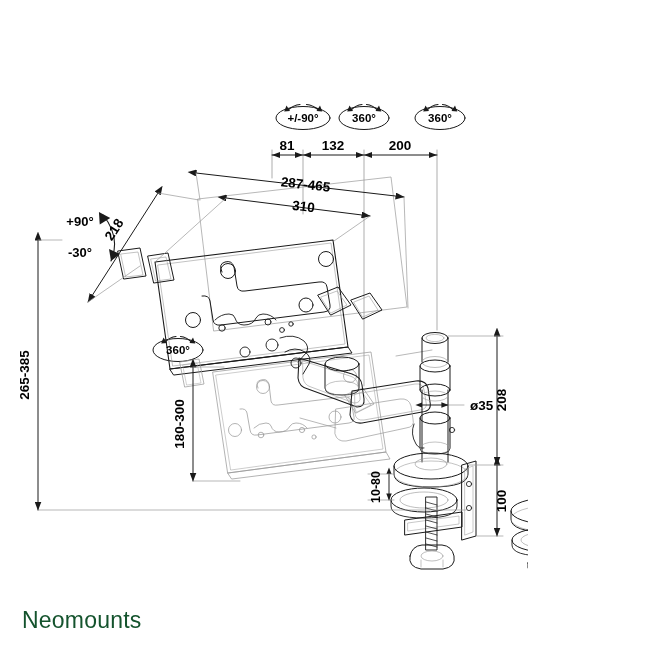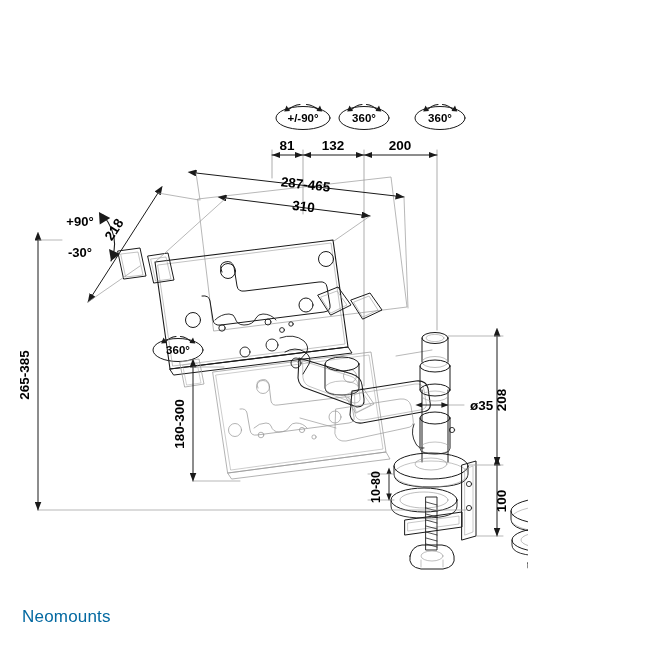--- a/index.html
+++ b/index.html
@@ -30,8 +30,8 @@
     left: 22px;
     top: 607px;
     font-family: "Liberation Sans", sans-serif;
-    font-size: 17px;
-    color: #0369a1;
+    font-size: 23px;
+    color: #14532d;
     letter-spacing: 0.2px;
     user-select: none;
   }

